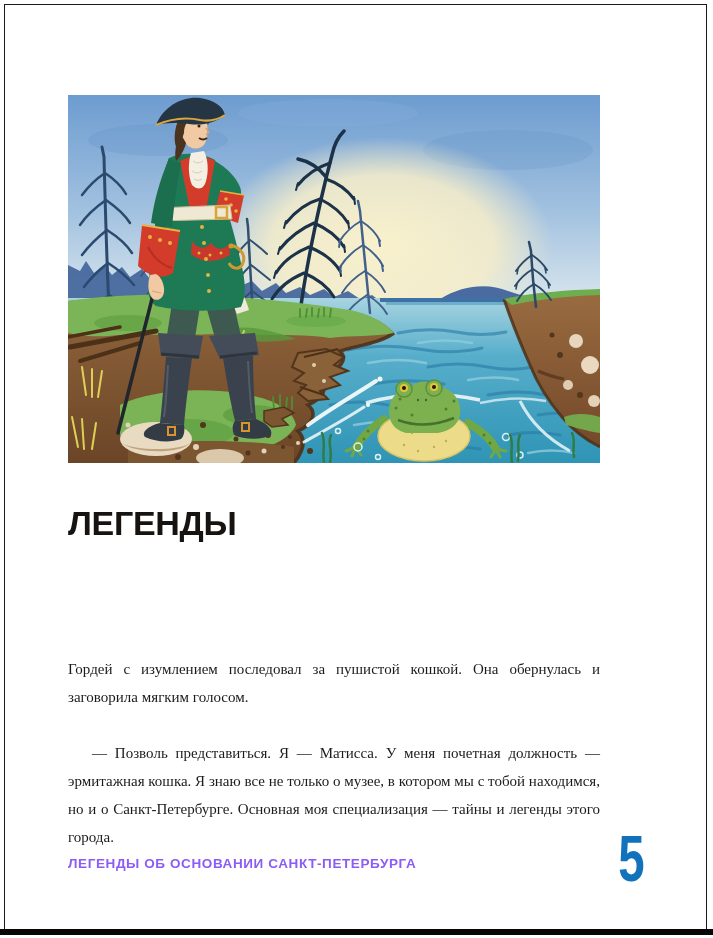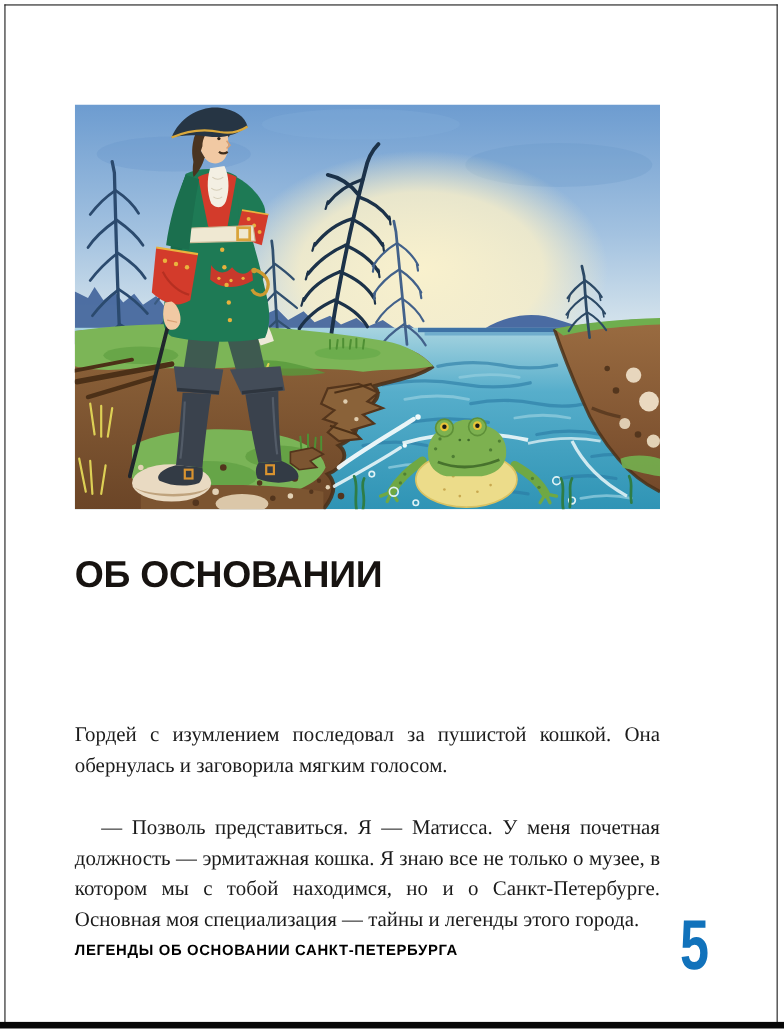--- a/index.html
+++ b/index.html
@@ -371,6 +371,7 @@
 </div>
 
 <h1 class="chapter-heading" style="margin:0;">
+  <div>ЛЕГЕНДЫ</div>
   <div>ОБ ОСНОВАНИИ</div>
 </h1>
 

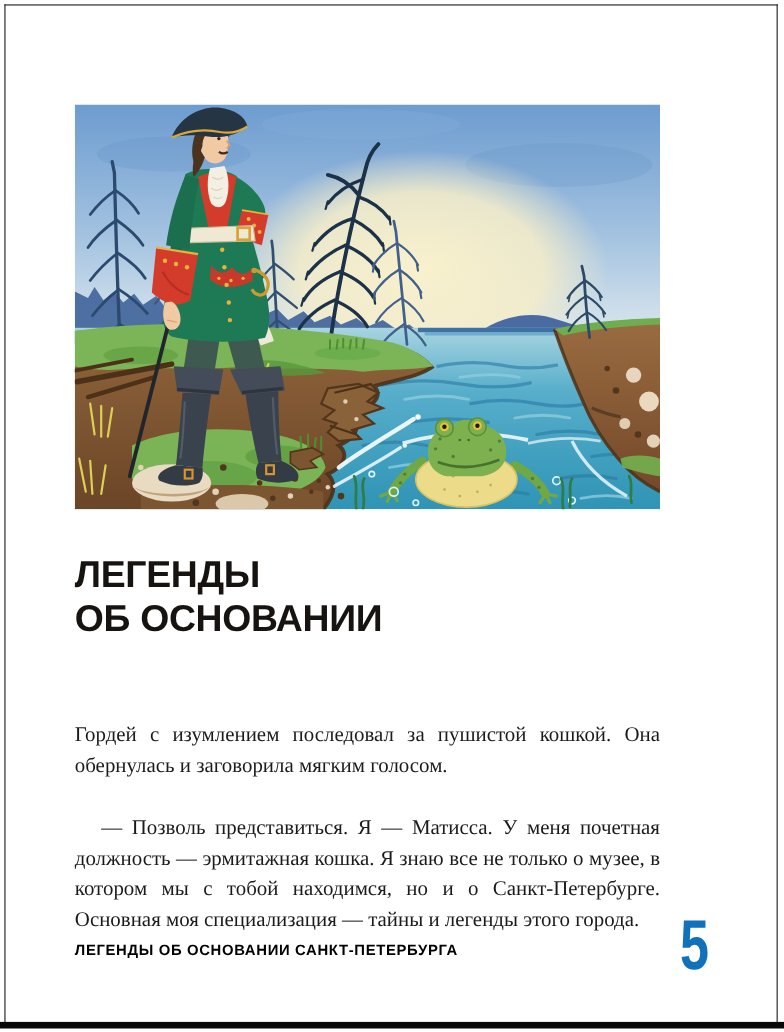--- a/index.html
+++ b/index.html
@@ -372,7 +372,6 @@
 
 <h1 class="chapter-heading" style="margin:0;">
   <div>ЛЕГЕНДЫ</div>
-  <div>ОБ ОСНОВАНИИ</div>
 </h1>
 
 <div class="body-text">

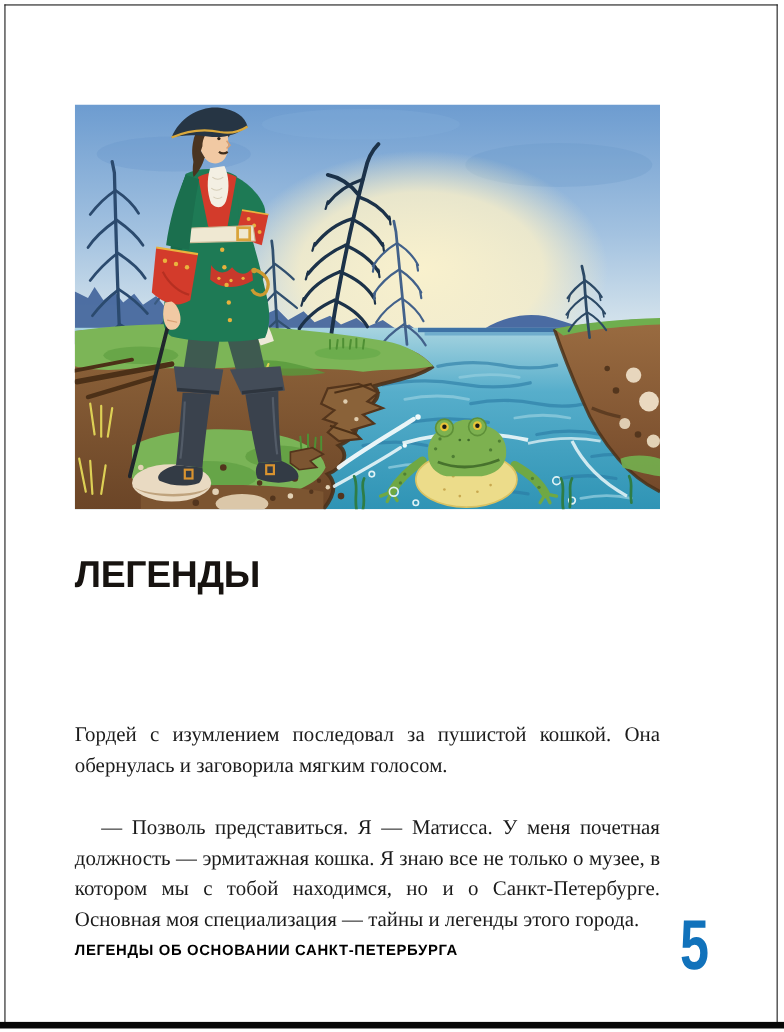--- a/index.html
+++ b/index.html
@@ -26,7 +26,7 @@
   }
   .body-text{
     position:absolute;left:68px;top:655px;width:532px;
-    font-family:"Liberation Serif",serif;font-size:19px;line-height:28px;
+    font-family:"Liberation Serif",serif;font-size:15px;line-height:28px;
     color:#1b1b1b;text-align:justify;
   }
   .body-text p{margin:0;hyphens:manual;}

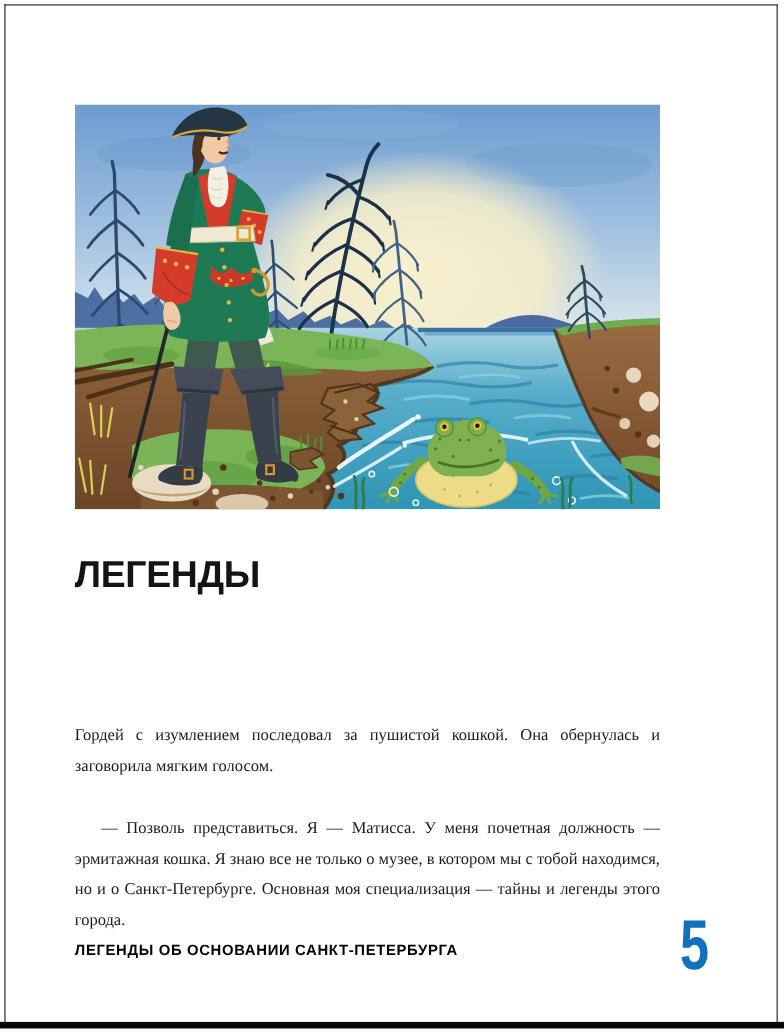--- a/index.html
+++ b/index.html
@@ -34,7 +34,7 @@
   .running-title{
     position:absolute;left:68px;top:856px;width:420px;
     font-weight:bold;font-size:13.5px;letter-spacing:0.6px;
-    color:#000000;text-transform:uppercase;
+    color:#8b5cf6;text-transform:uppercase;
   }
   .page-number{
     position:absolute;top:830px;right:68px;

